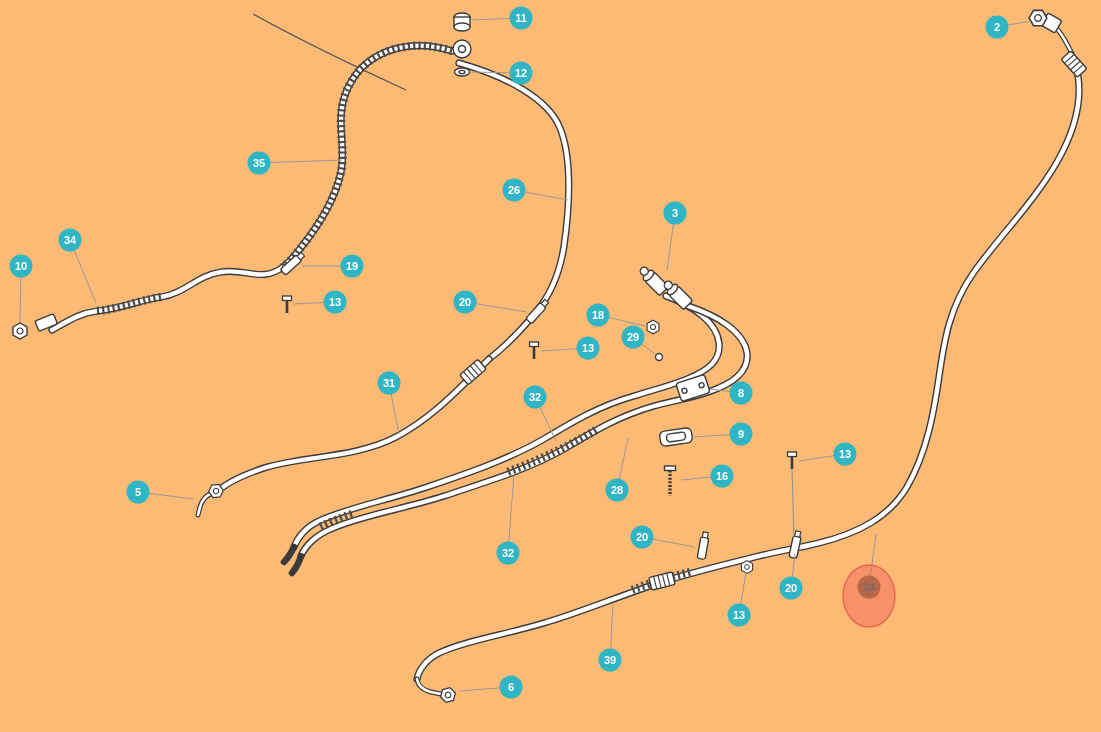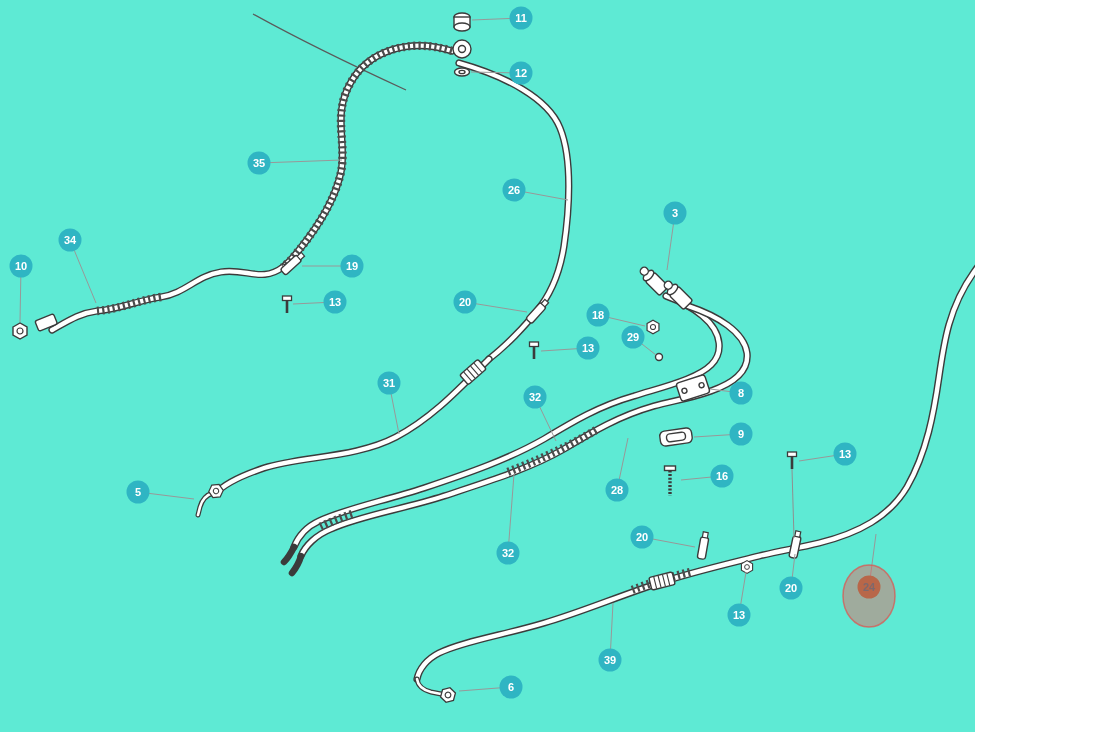--- a/index.html
+++ b/index.html
@@ -4,7 +4,7 @@
 <title>Parts Diagram</title>
 <style>
   html,body{margin:0;padding:0;background:#fff;}
-  .stage{position:relative;width:975px;height:732px;background:#5eead4;overflow:hidden;}
+  .stage{position:relative;width:1101px;height:732px;background:#fdba74;overflow:hidden;}
   .stage svg{position:absolute;left:0;top:0;}
   .tube-outer{fill:none;stroke:#3b3b3b;stroke-width:7.2;stroke-linecap:round;stroke-linejoin:round;}
   .tube-inner{fill:none;stroke:#ffffff;stroke-width:4.4;stroke-linecap:round;stroke-linejoin:round;}

